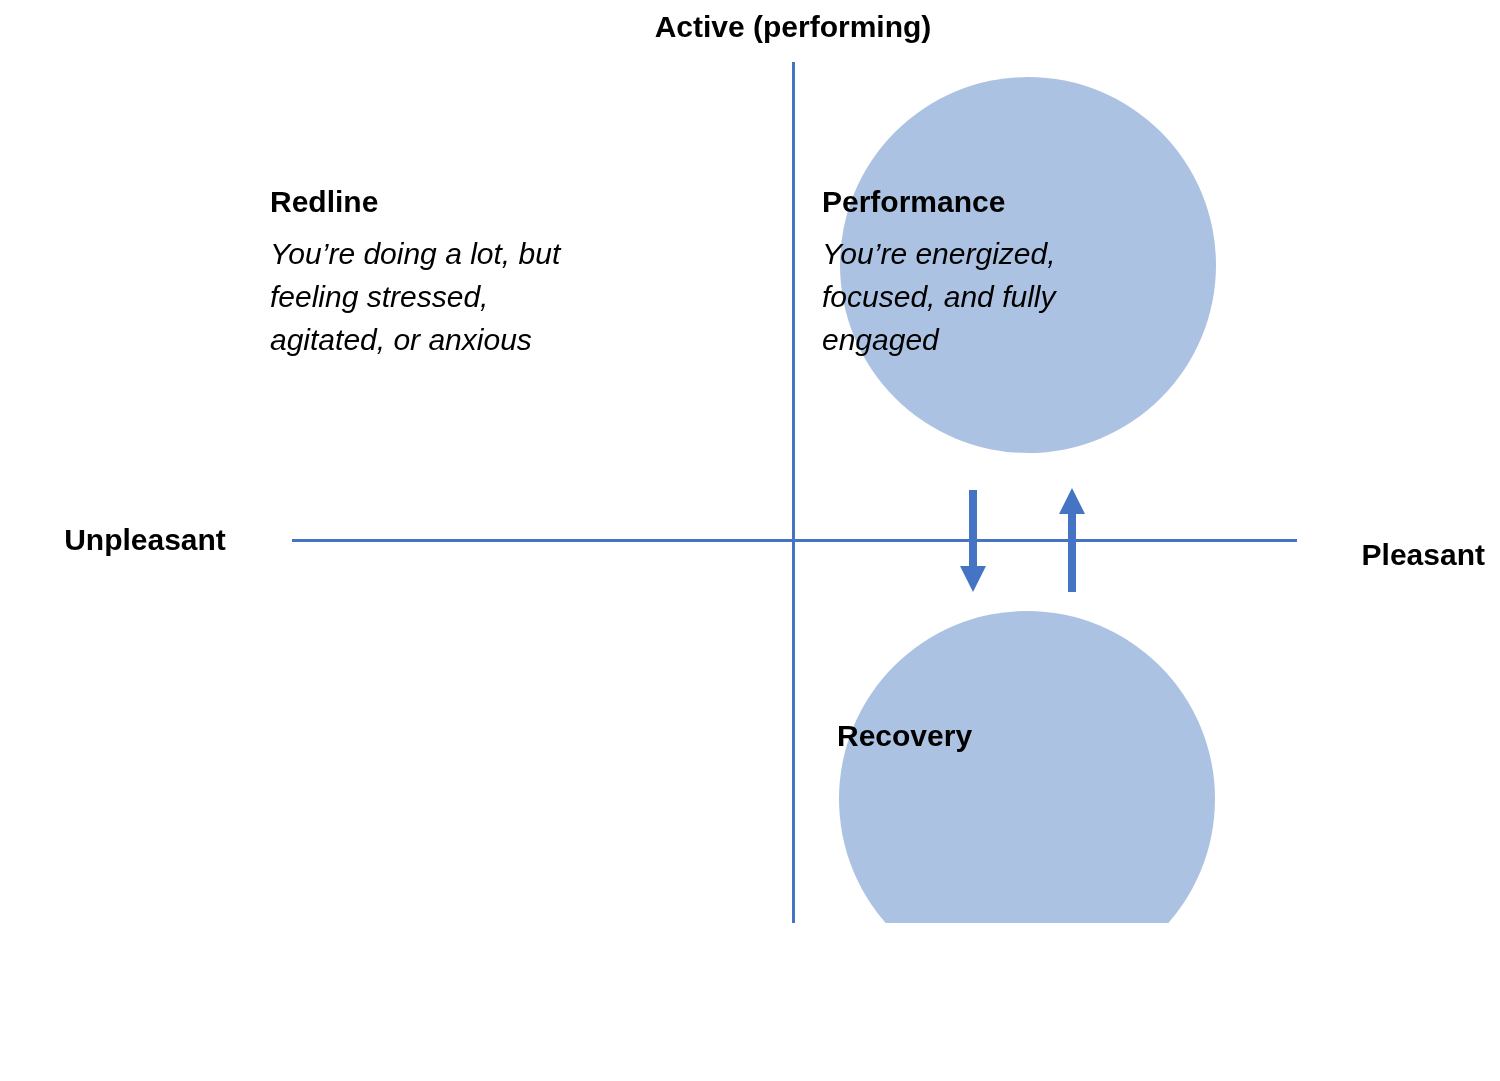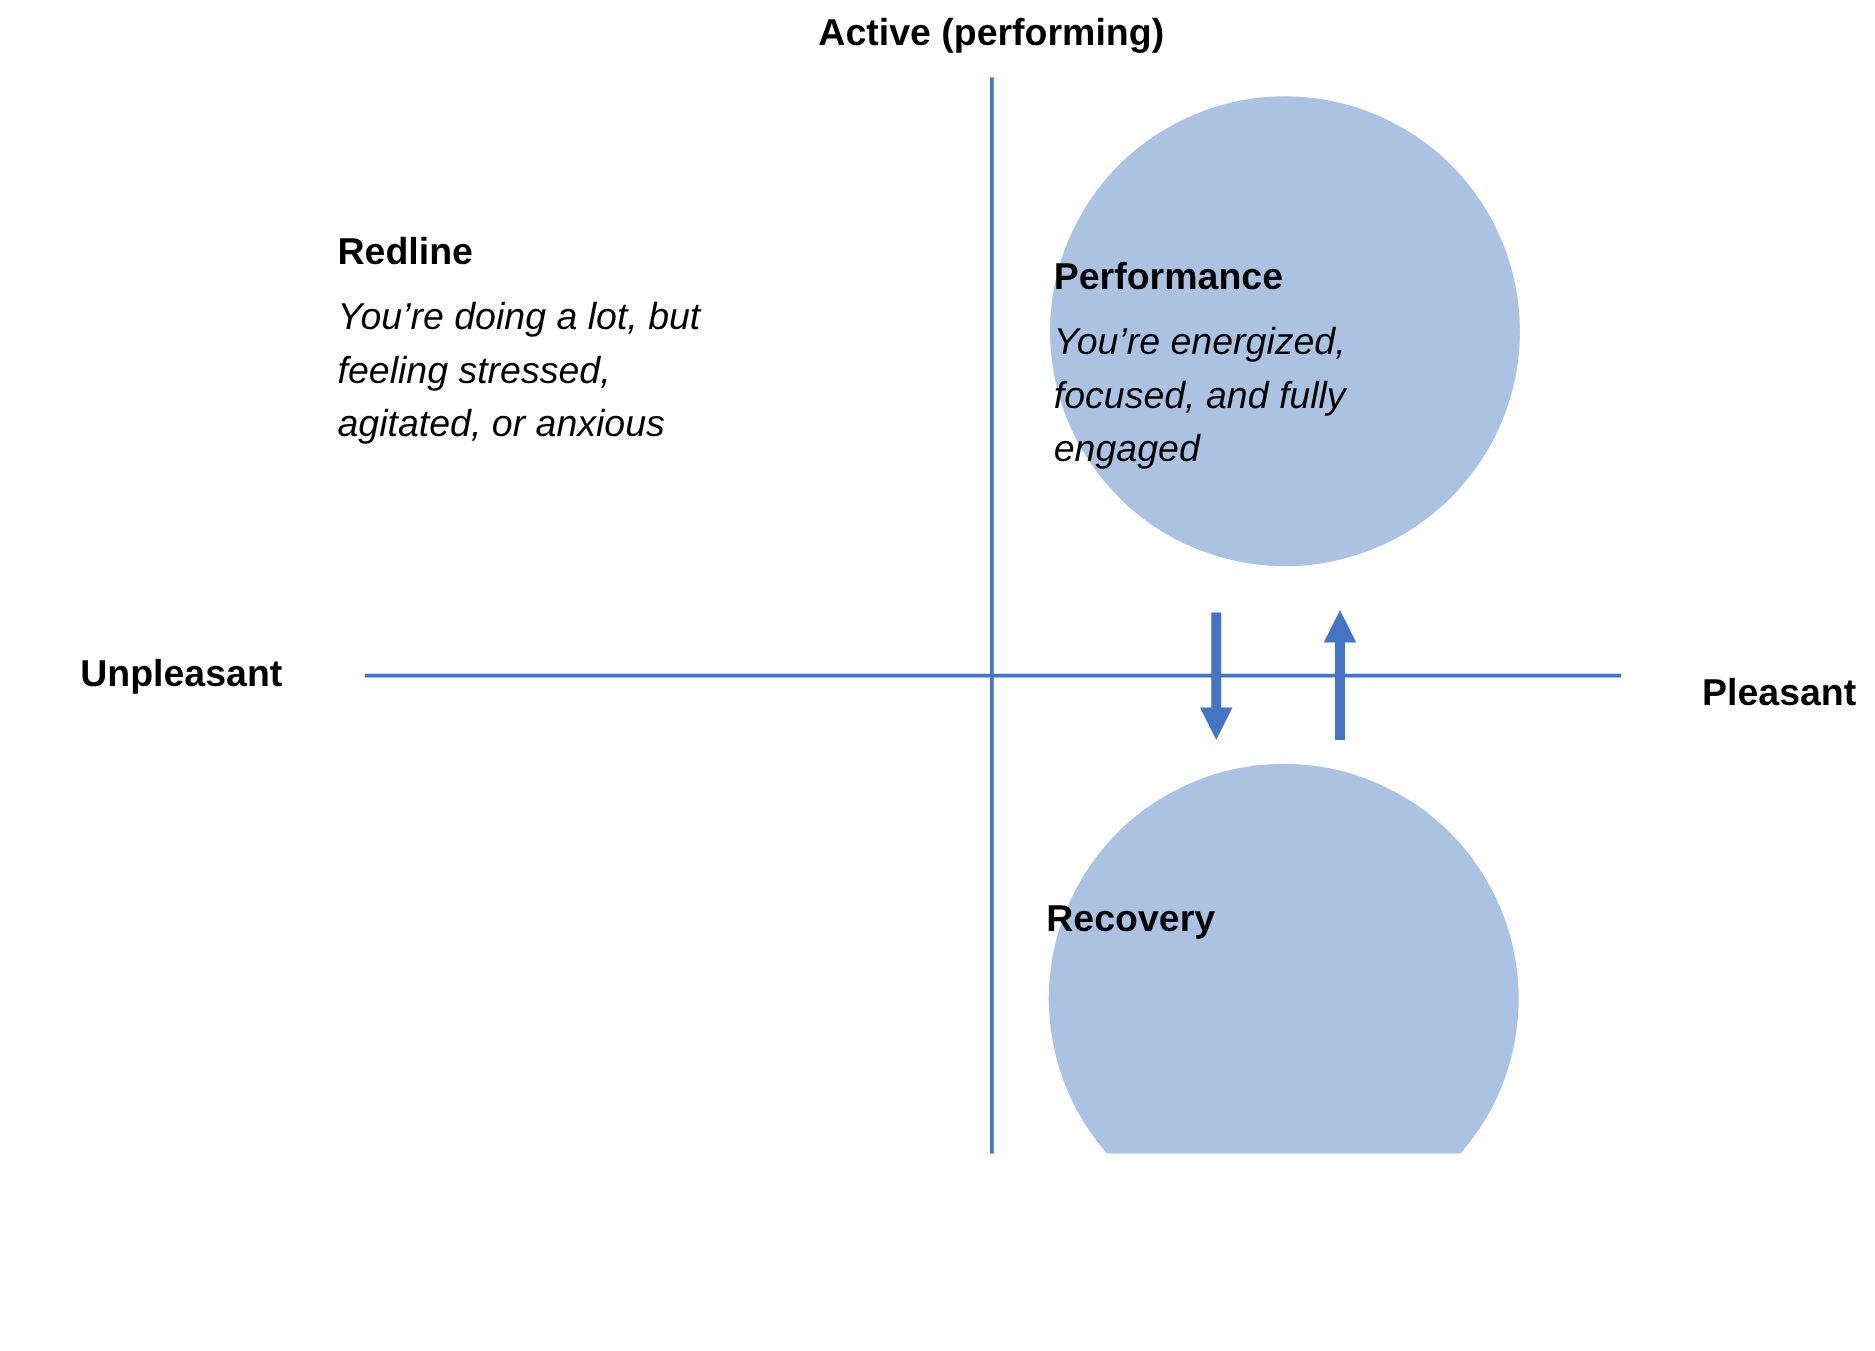--- a/index.html
+++ b/index.html
@@ -59,7 +59,7 @@
     text-align: left;
   }
   #block-redline      { left: 270px; top: 182px; width: 470px; }
-  #block-performance  { left: 843px; top: 182px; width: 370px; margin-top: 20px; }
+  #block-performance  { left: 822px; top: 182px; width: 370px; }
   #block-exhaustion   { left: 270px; top: 716px; width: 470px; }
   #block-recovery     { left: 837px; top: 716px; width: 370px; }
 

